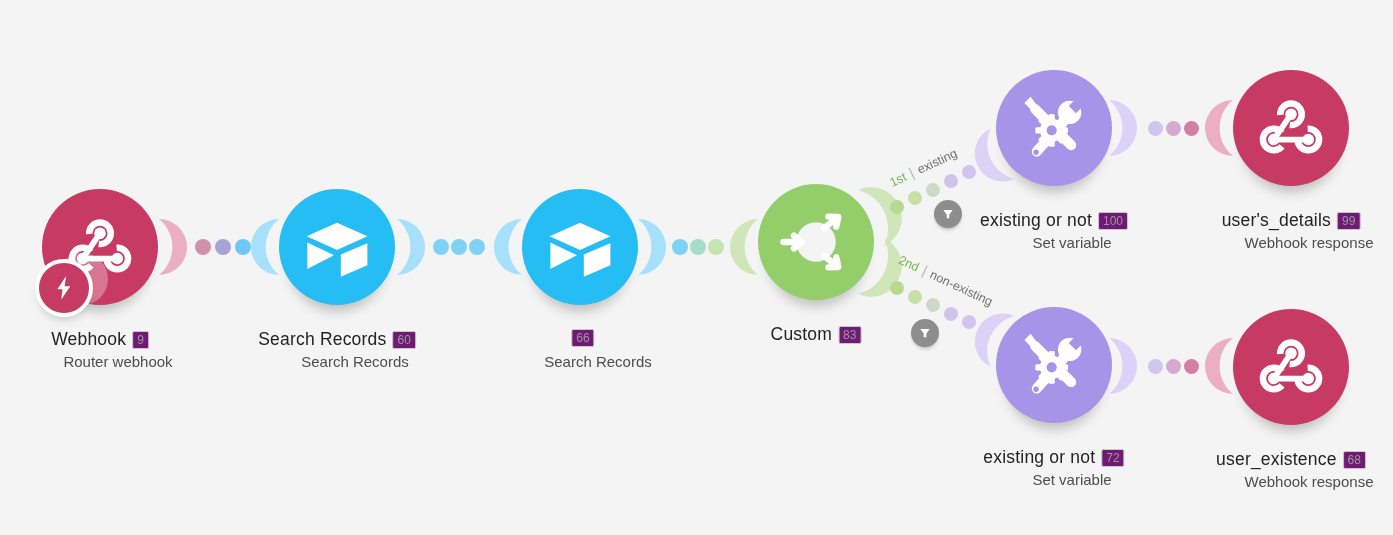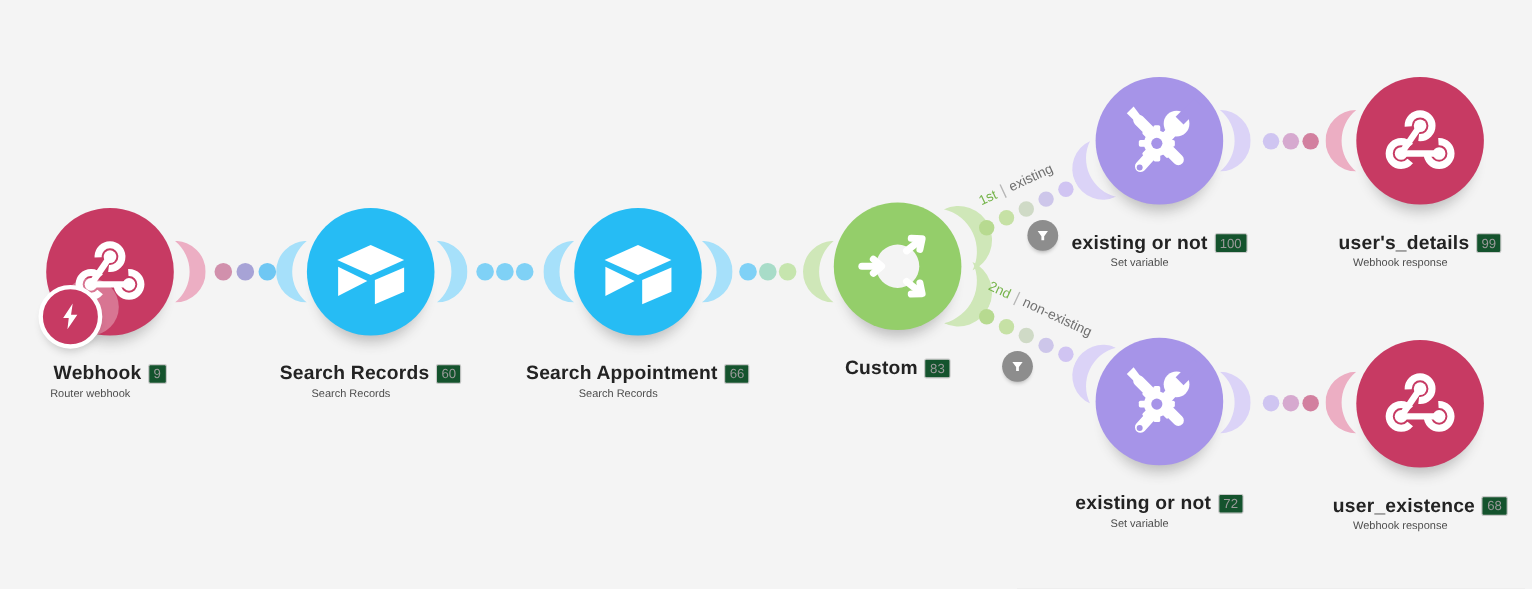--- a/index.html
+++ b/index.html
@@ -13,7 +13,7 @@
   .icon{display:flex;align-items:center;justify-content:center;}
   .title-row{position:absolute;left:58px;top:140px;transform:translateX(-50%);
              display:flex;align-items:center;white-space:nowrap;}
-  .mname{font-weight:bold;font-size:17.5px;color:#232323;letter-spacing:.2px;}
+  .mname{font-weight:normal;font-size:17.5px;color:#232323;letter-spacing:.2px;}
   .mbadge{margin-left:6px;font-size:12px;color:#9a9a9a;background:#14532d;
           border:1px solid #c9c9c9;border-radius:2px;padding:0 4px;line-height:16px;}
   .msub{position:absolute;left:40px;top:164px;transform:translateX(-50%);

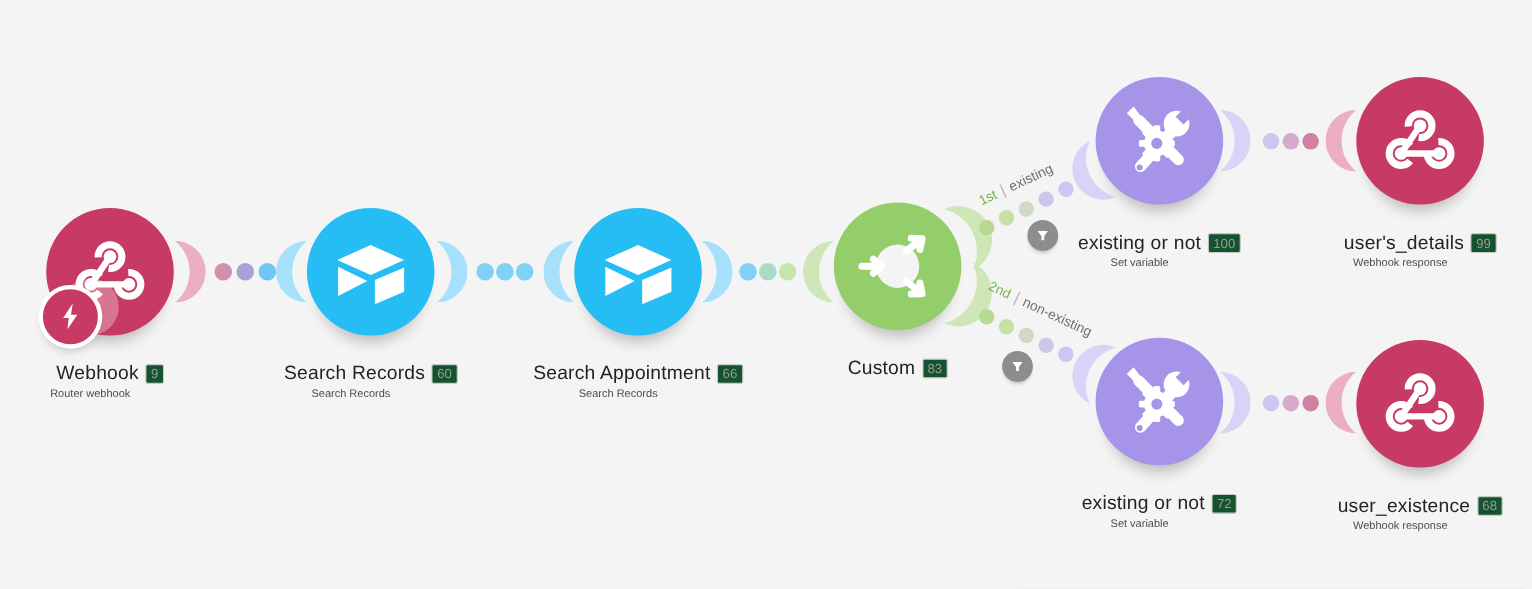--- a/index.html
+++ b/index.html
@@ -14,7 +14,7 @@
   .title-row{position:absolute;left:58px;top:140px;transform:translateX(-50%);
              display:flex;align-items:center;white-space:nowrap;}
   .mname{font-weight:normal;font-size:17.5px;color:#232323;letter-spacing:.2px;}
-  .mbadge{margin-left:6px;font-size:12px;color:#9a9a9a;background:#14532d;
+  .mbadge{margin-left:6px;font-size:12px;color:#9a9a9a;background:#701a75;
           border:1px solid #c9c9c9;border-radius:2px;padding:0 4px;line-height:16px;}
   .msub{position:absolute;left:40px;top:164px;transform:translateX(-50%);
         font-size:10px;color:#4d4d4d;white-space:nowrap;}

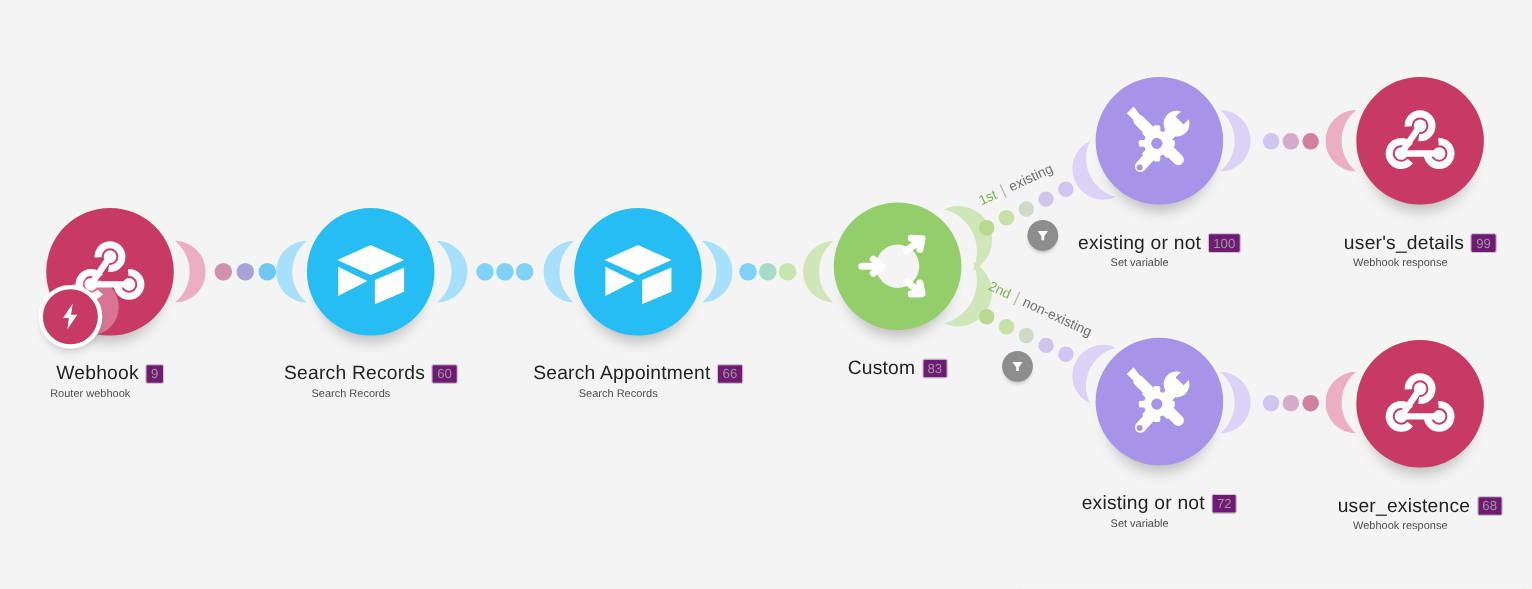--- a/index.html
+++ b/index.html
@@ -16,8 +16,8 @@
   .mname{font-weight:normal;font-size:17.5px;color:#232323;letter-spacing:.2px;}
   .mbadge{margin-left:6px;font-size:12px;color:#9a9a9a;background:#701a75;
           border:1px solid #c9c9c9;border-radius:2px;padding:0 4px;line-height:16px;}
-  .msub{position:absolute;left:40px;top:164px;transform:translateX(-50%);
-        font-size:10px;color:#4d4d4d;white-space:nowrap;}
+  .msub{position:absolute;left:76px;top:164px;transform:translateX(-50%);
+        font-size:15px;color:#4d4d4d;white-space:nowrap;}
   
   .halo{position:absolute;left:14px;top:64px;width:52px;height:52px;border-radius:50%;
         background:rgba(255,255,255,.30);}

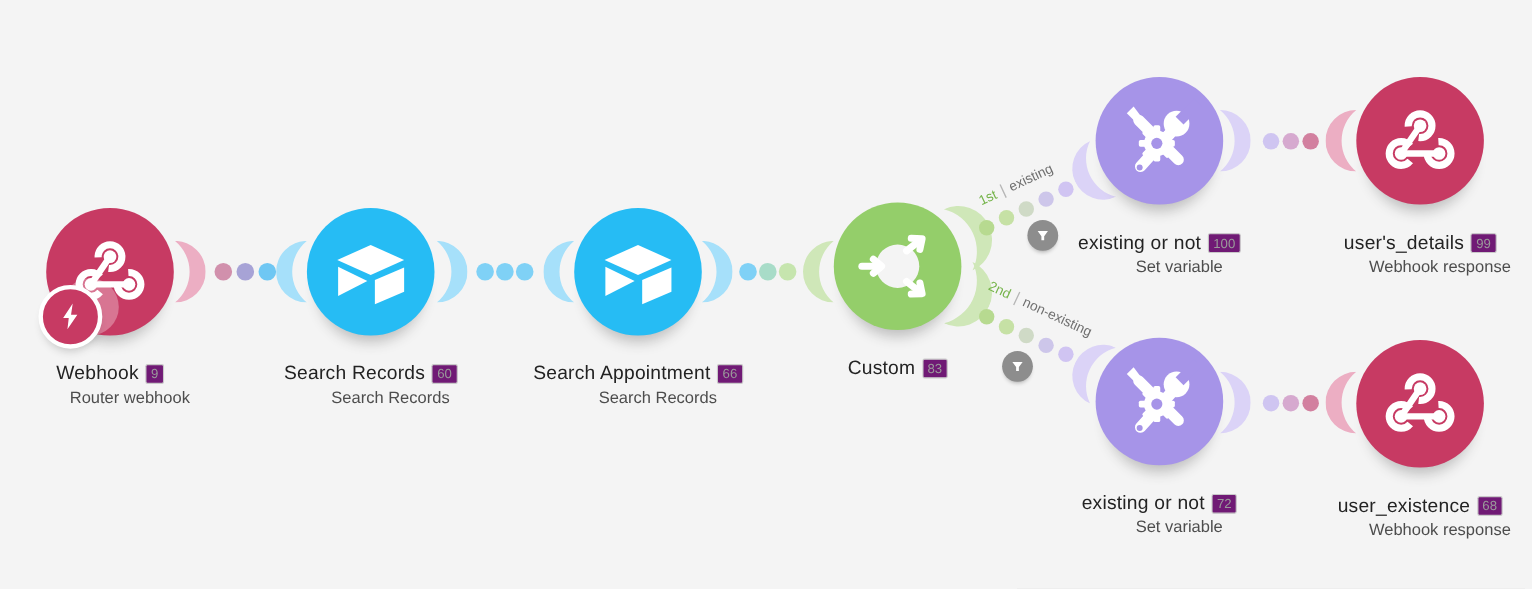--- a/index.html
+++ b/index.html
@@ -195,7 +195,6 @@
       </span>
     </div>
     <div class="title-row">
-      <span class="mname">Search Appointment</span>
       <span class="mbadge">66</span>
     </div>
     <div class="msub">Search Records</div>

